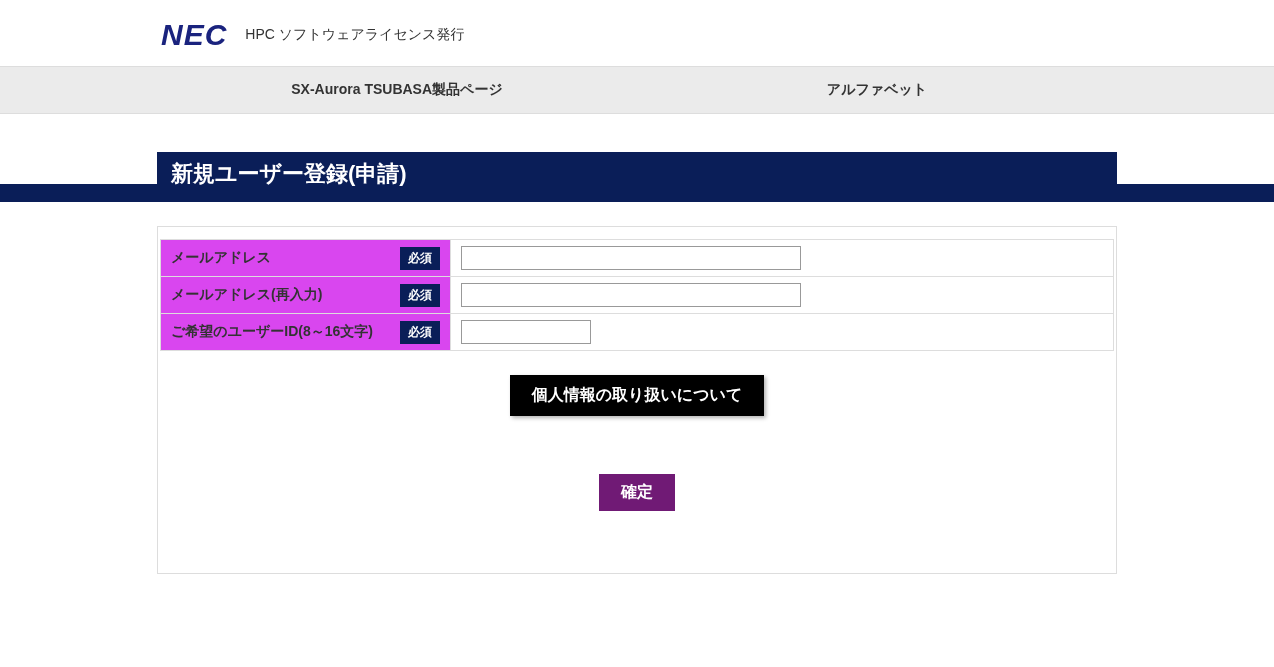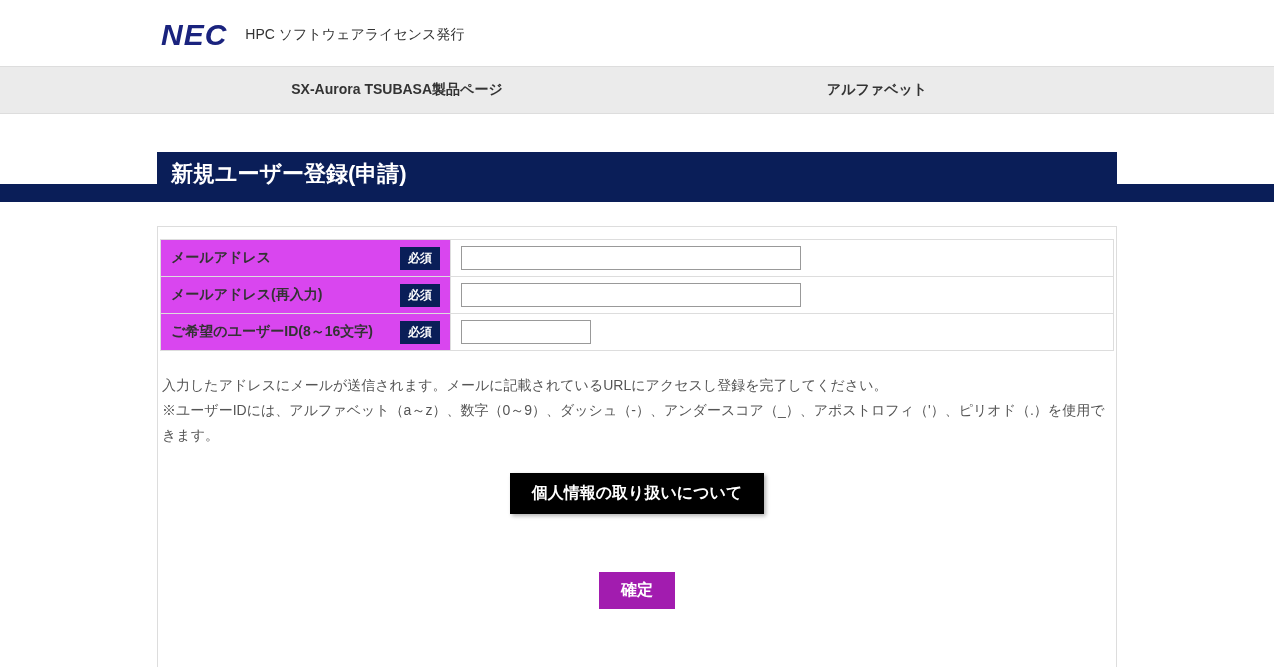--- a/index.html
+++ b/index.html
@@ -220,10 +220,6 @@
     </tbody>
       </table>
 
-    <div class="notes">
-      <div>入力したアドレスにメールが送信されます。メールに記載されているURLにアクセスし登録を完了してください。</div>
-      <div>※ユーザーIDには、アルファベット（a～z）、数字（0～9）、ダッシュ（-）、アンダースコア（_）、アポストロフィ（'）、ピリオド（.）を使用できます。</div>
-    </div>
 
     <div class="button-row">
       <button class="btn-privacy">個人情報の取り扱いについて</button>

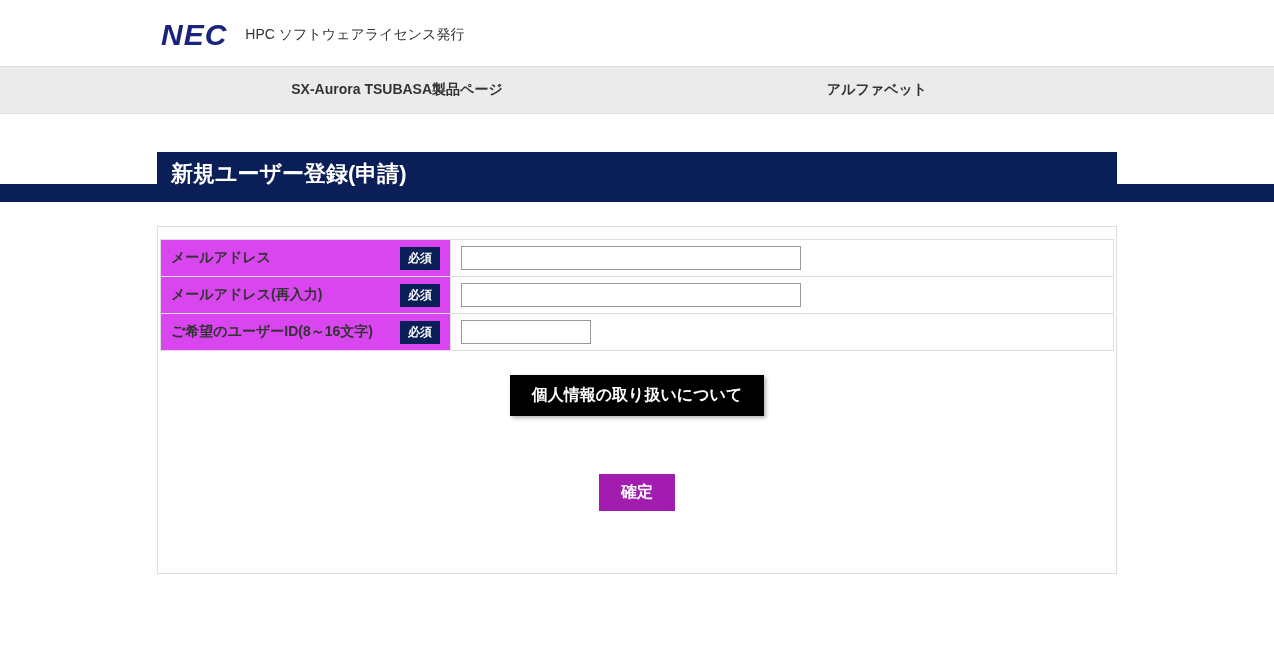--- a/index.html
+++ b/index.html
@@ -121,7 +121,7 @@
       box-shadow: 2px 2px 4px rgba(0,0,0,0.3);
     }
     .btn-confirm {
-      background: #a21caf;
+      background: #701a75;
       color: #fff;
       border: none;
       padding: 8px 22px;

